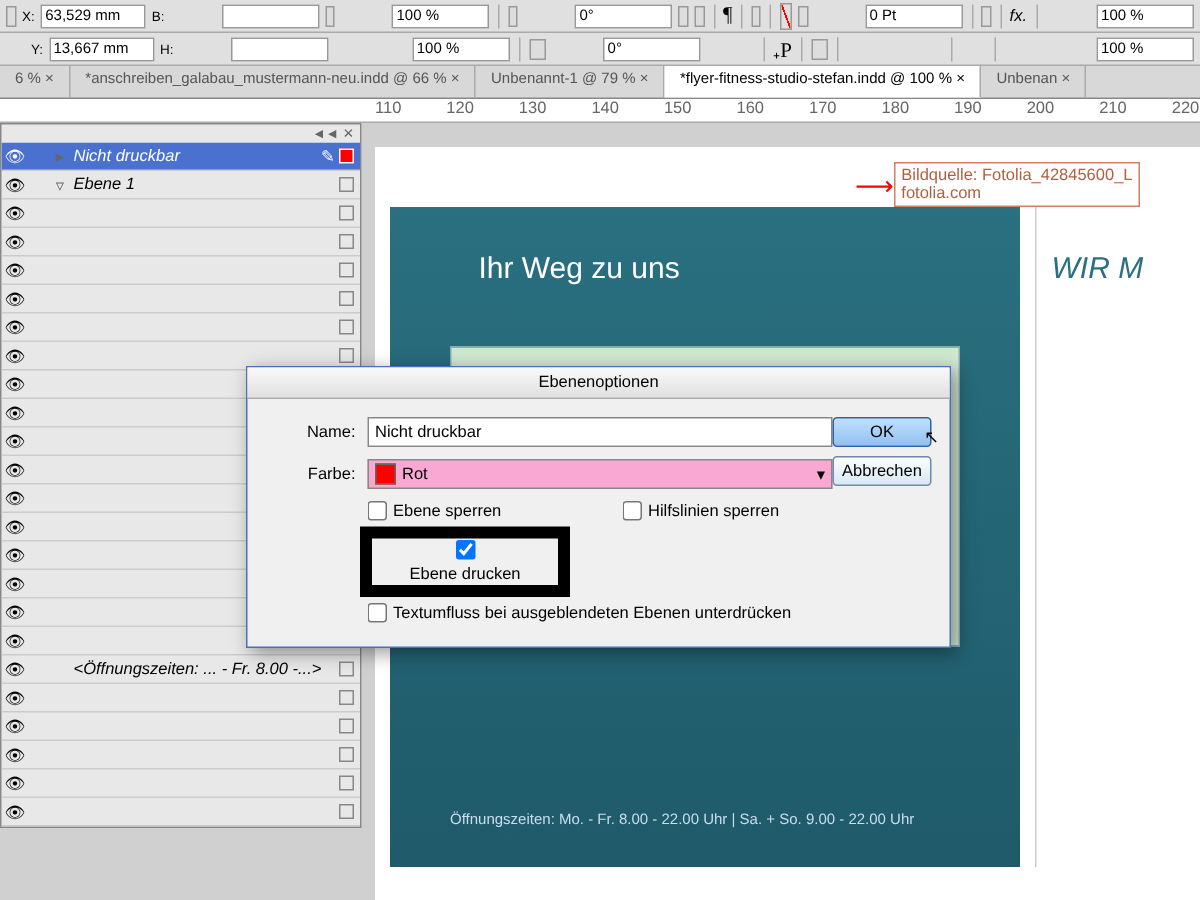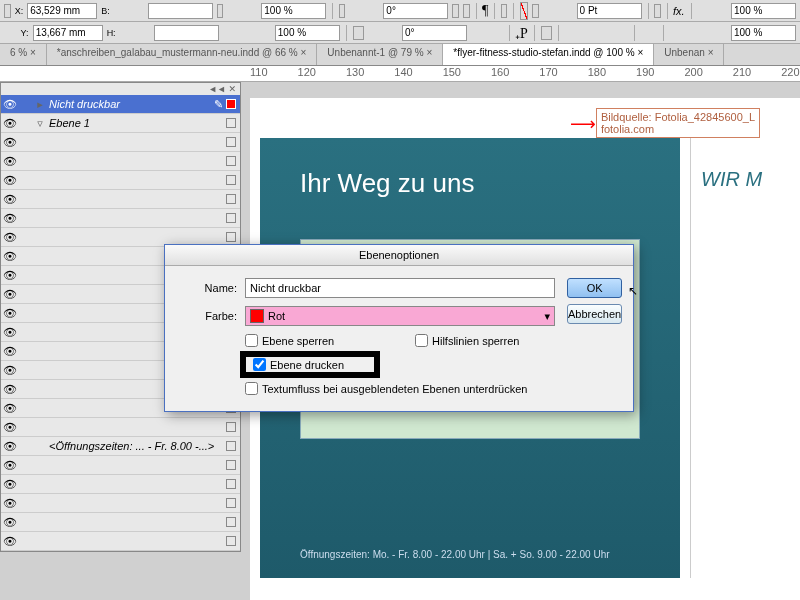--- a/index.html
+++ b/index.html
@@ -37,7 +37,7 @@
 
 .canvas { position: absolute; top: 16px; left: 250px; right: 0; bottom: 0; background: #fff; }
 .page-bg { position: absolute; top: 40px; left: 10px; width: 420px; height: 440px; background: linear-gradient(#2a7080, #1e5a6a); }
-.page-title { color: #fff; font-size: 26px; font-weight: 300; padding: 30px 40px; }
+.page-title { color: #fff; font-size: 20px; font-weight: 300; padding: 30px 40px; margin-left: 19px; }
 .map-box { background: #d0e8d0; margin: 10px 40px; height: 200px; border: 1px solid #8ab; }
 .footer-txt { color: #cde; font-size: 10px; padding: 100px 40px 10px; }
 .source-box { position: absolute; top: 10px; right: 40px; border: 1px solid #d08060; padding: 2px 4px; font-size: 9px; color: #b06040; }

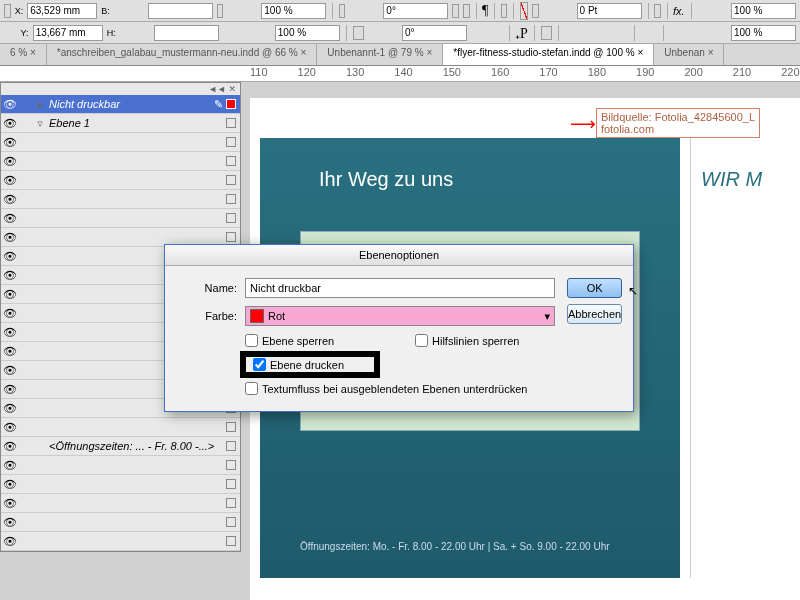--- a/index.html
+++ b/index.html
@@ -47,7 +47,7 @@
 
 .dialog { position: absolute; top: 244px; left: 164px; width: 470px; background: #f0f0f0; border: 1px solid #4a70c0; box-shadow: 3px 3px 12px rgba(0,0,0,0.4); z-index: 100; }
 .dialog-title { background: linear-gradient(#fafafa, #e0e0e0); padding: 4px 8px; font-size: 11px; border-bottom: 1px solid #aaa; text-align: center; }
-.dialog-body { padding: 12px; display: flex; gap: 12px; }
+.dialog-body { padding: 12px; display: flex; }
 .form-col { flex: 1; }
 .form-row { display: flex; align-items: center; margin-bottom: 8px; }
 .form-row label { width: 60px; text-align: right; margin-right: 8px; font-size: 11px; }

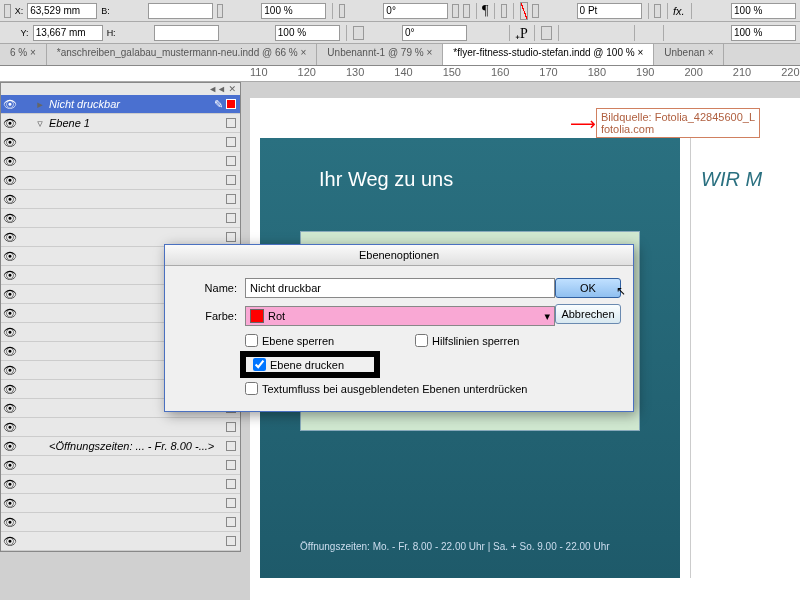--- a/index.html
+++ b/index.html
@@ -57,7 +57,7 @@
 .check-row { display: flex; gap: 30px; margin-bottom: 4px; }
 .check-item { display: flex; align-items: center; gap: 4px; font-size: 11px; min-width: 140px; }
 .check-item input { width: 13px; height: 13px; }
-.highlighted { border: 6px solid #000000; padding: 1px 7px; margin-left: -5px; }
+.highlighted { border: 8px solid #000000; padding: 1px 18px; margin-left: -5px; flex-direction: column; }
 .btn-col { width: 100px; display: flex; flex-direction: column; gap: 6px; }
 .btn { background: linear-gradient(#fafeff, #d8e8f0); border: 1px solid #6a8ab0; border-radius: 3px; padding: 3px 0; text-align: center; cursor: pointer; font-size: 11px; }
 .btn.primary { background: linear-gradient(#c0e0ff, #90c0f0); border: 1px solid #3060a0; }

